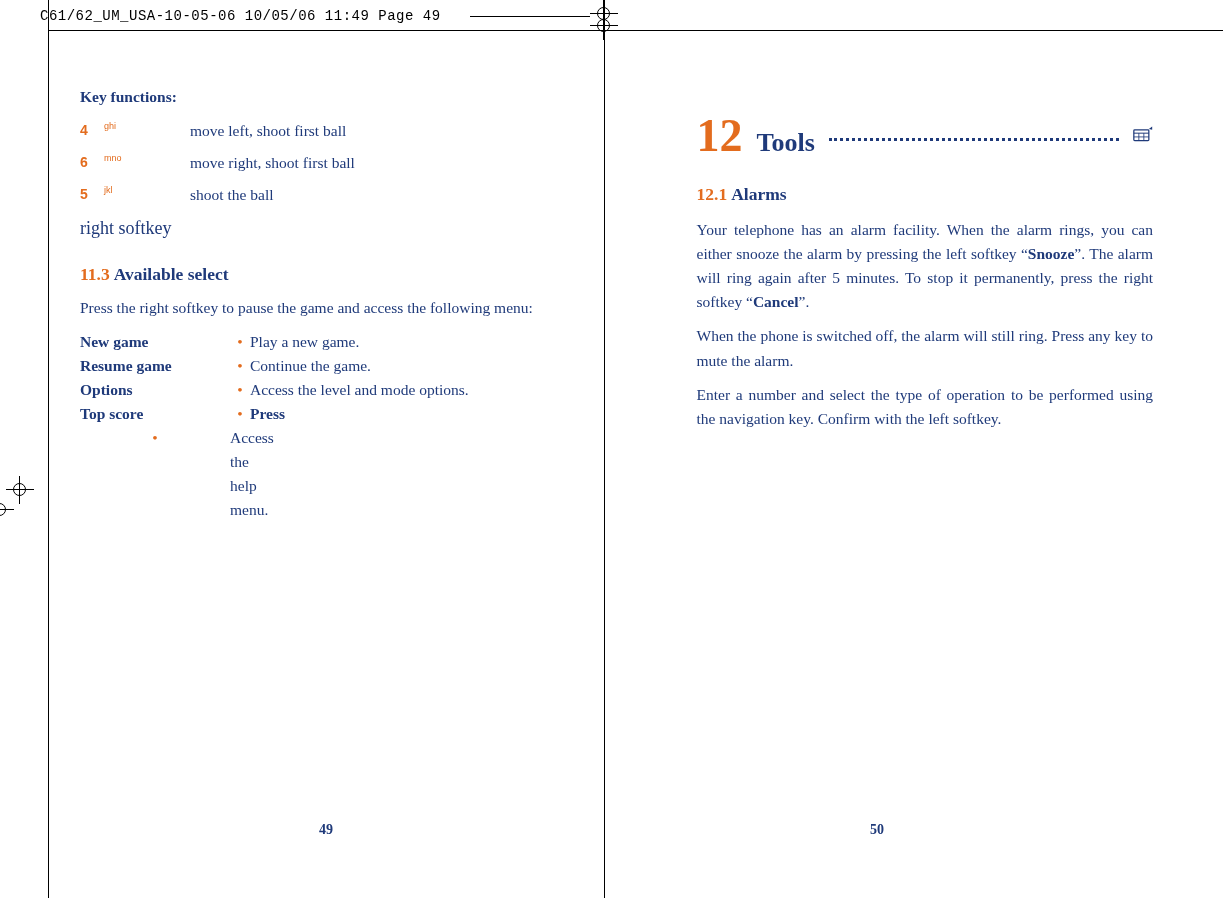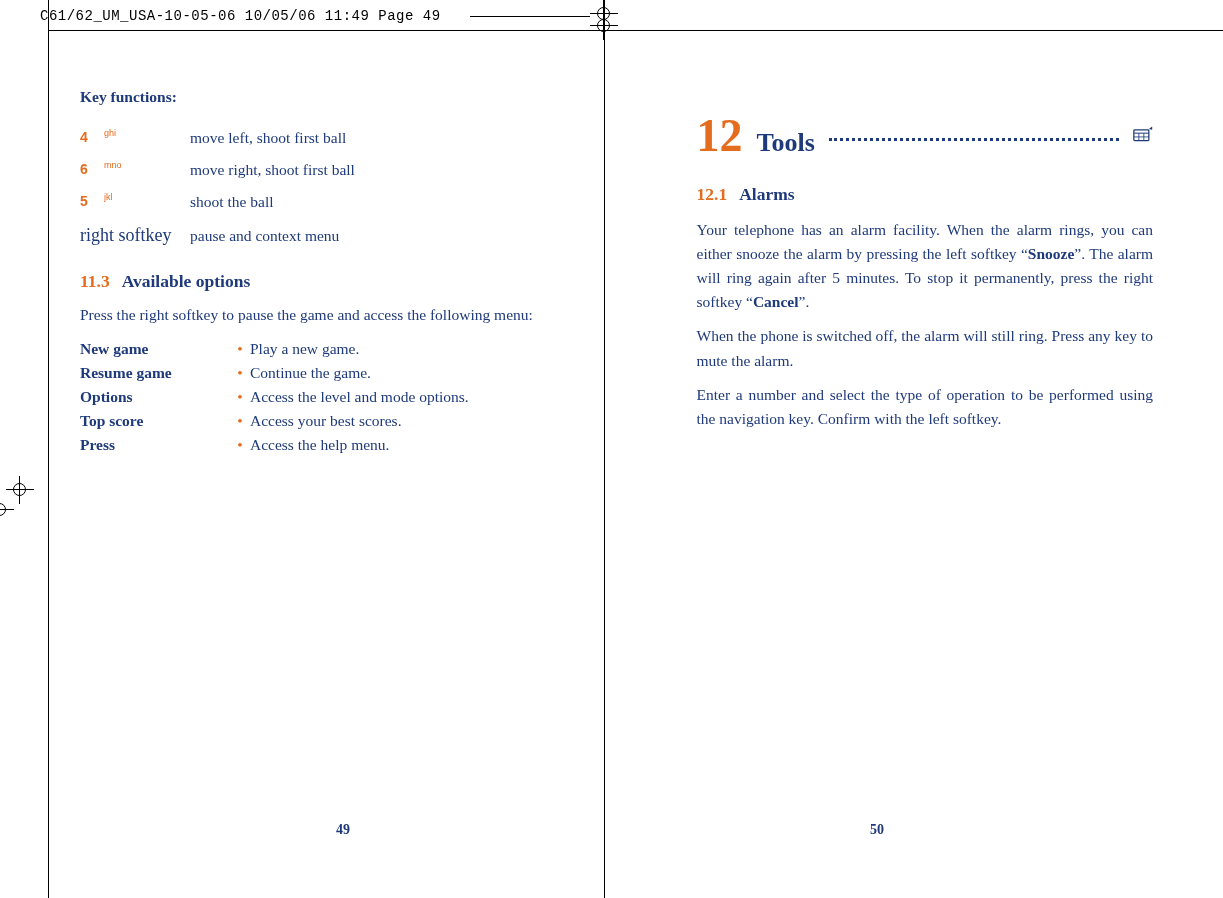--- a/index.html
+++ b/index.html
@@ -71,7 +71,7 @@
   .section-num { color: #e36c1e; margin-right: 12px; }
   .section-title { color: #1f3a7a; }
 
-  .kf-title { font-weight: bold; margin-bottom: 17px; color: #1f3a7a; }
+  .kf-title { font-weight: bold; margin-bottom: 10px; color: #1f3a7a; }
 
   .kf-table { display: grid; grid-template-columns: 110px 1fr; row-gap: 8px; align-items: center; }
   .kf-key { color: #e36c1e; font-size: 14px; }

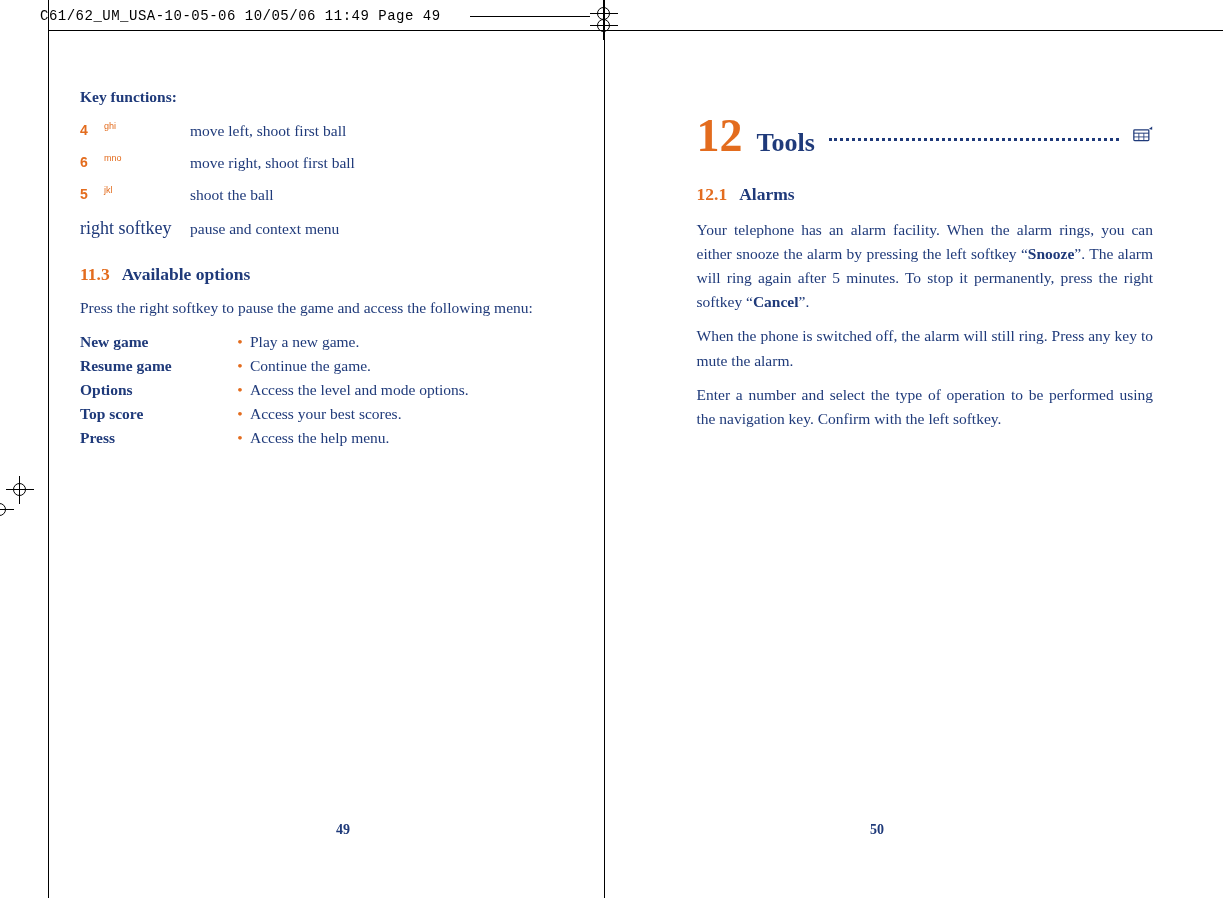--- a/index.html
+++ b/index.html
@@ -68,7 +68,7 @@
     font-weight: bold;
     font-size: 17.5px;
   }
-  .section-num { color: #e36c1e; margin-right: 12px; }
+  .section-num { color: #e36c1e; margin-right: 4px; }
   .section-title { color: #1f3a7a; }
 
   .kf-title { font-weight: bold; margin-bottom: 10px; color: #1f3a7a; }

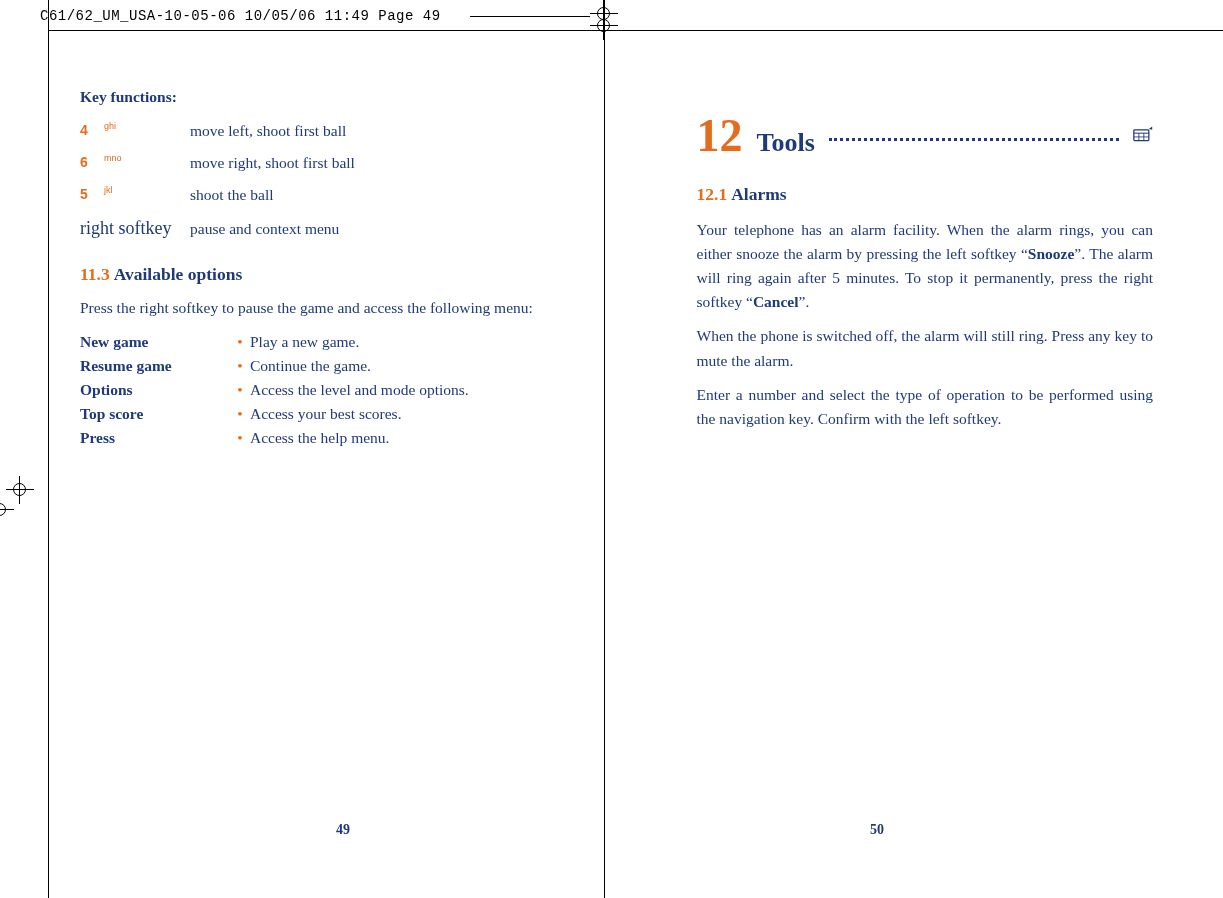--- a/index.html
+++ b/index.html
@@ -163,7 +163,6 @@
       <div class="kf-val">shoot the ball</div>
 
       <div class="kf-key-text">right softkey</div>
-      <div class="kf-val">pause and context menu</div>
     </div>
 
     <h3 class="section-head">

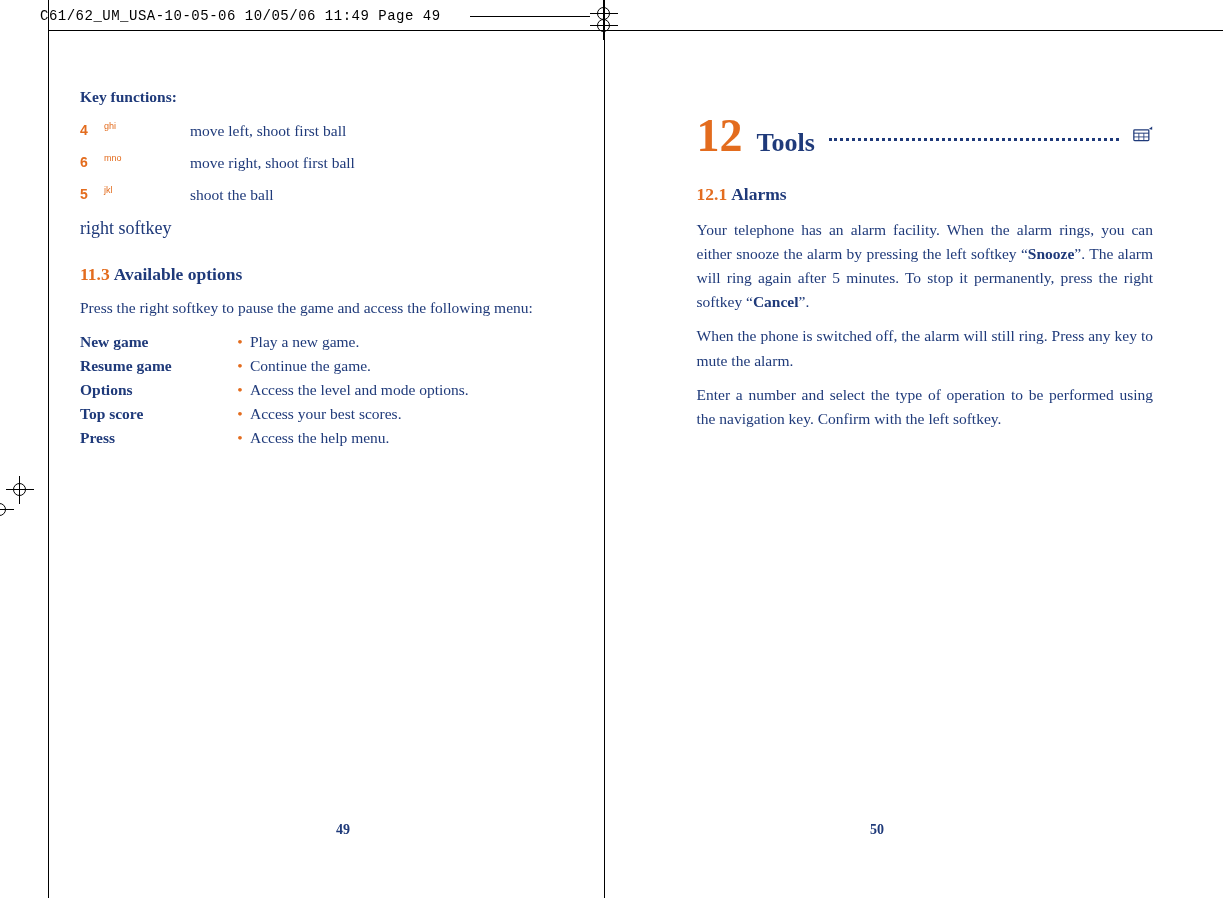--- a/index.html
+++ b/index.html
@@ -166,7 +166,7 @@
     </div>
 
     <h3 class="section-head">
-      <span class="section-num">11.3</span><span class="section-title">Available options</span>
+      <span class="section-num">11.3</span><span class="section-title">Available select</span>
     </h3>
 
     <div class="intro-line body-text">Press the right softkey to pause the game and access the following menu:</div>

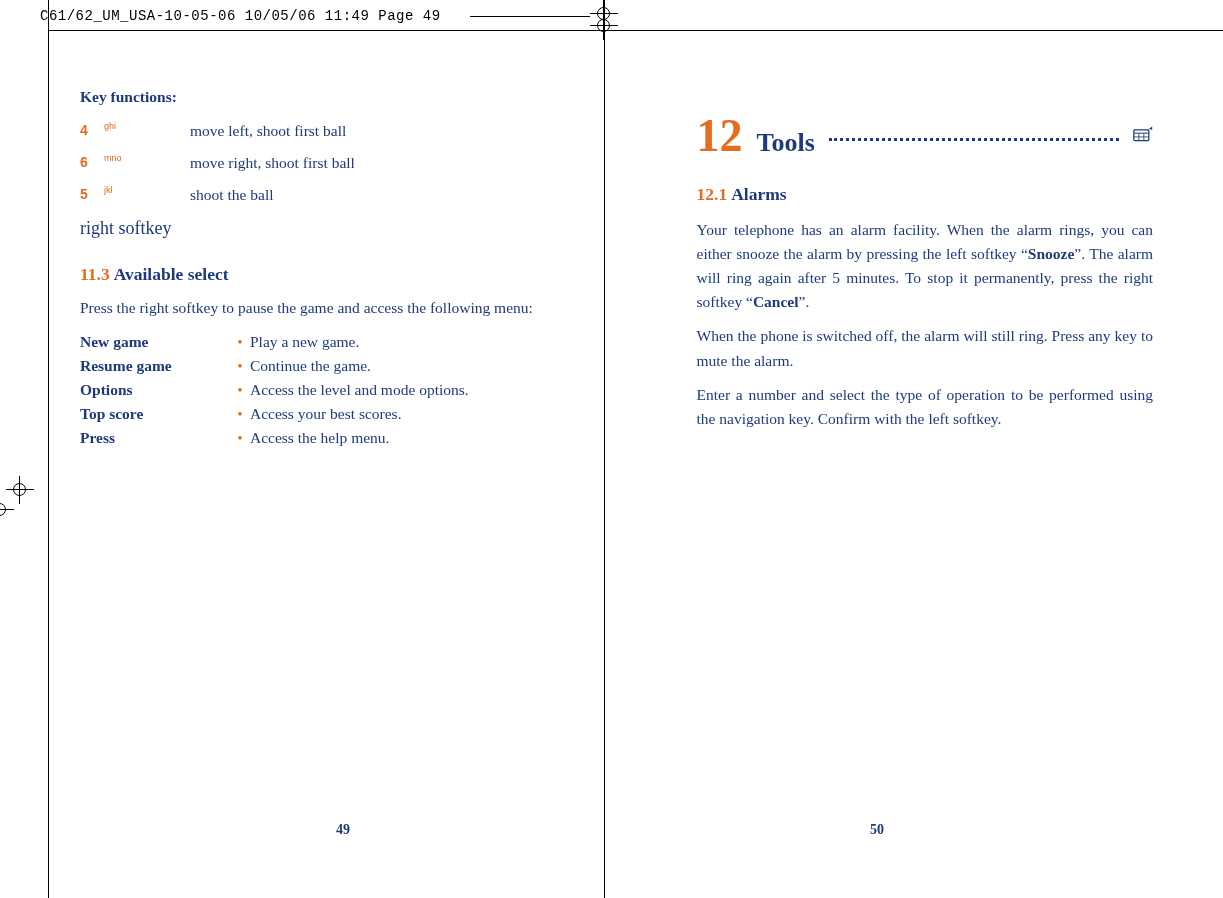--- a/index.html
+++ b/index.html
@@ -186,7 +186,6 @@
 
       <div class="opt-name">Top score</div>
       <div class="opt-bullet">•</div>
-      <div class="opt-desc">Access your best scores.</div>
 
       <div class="opt-name">Press</div>
       <div class="opt-bullet">•</div>

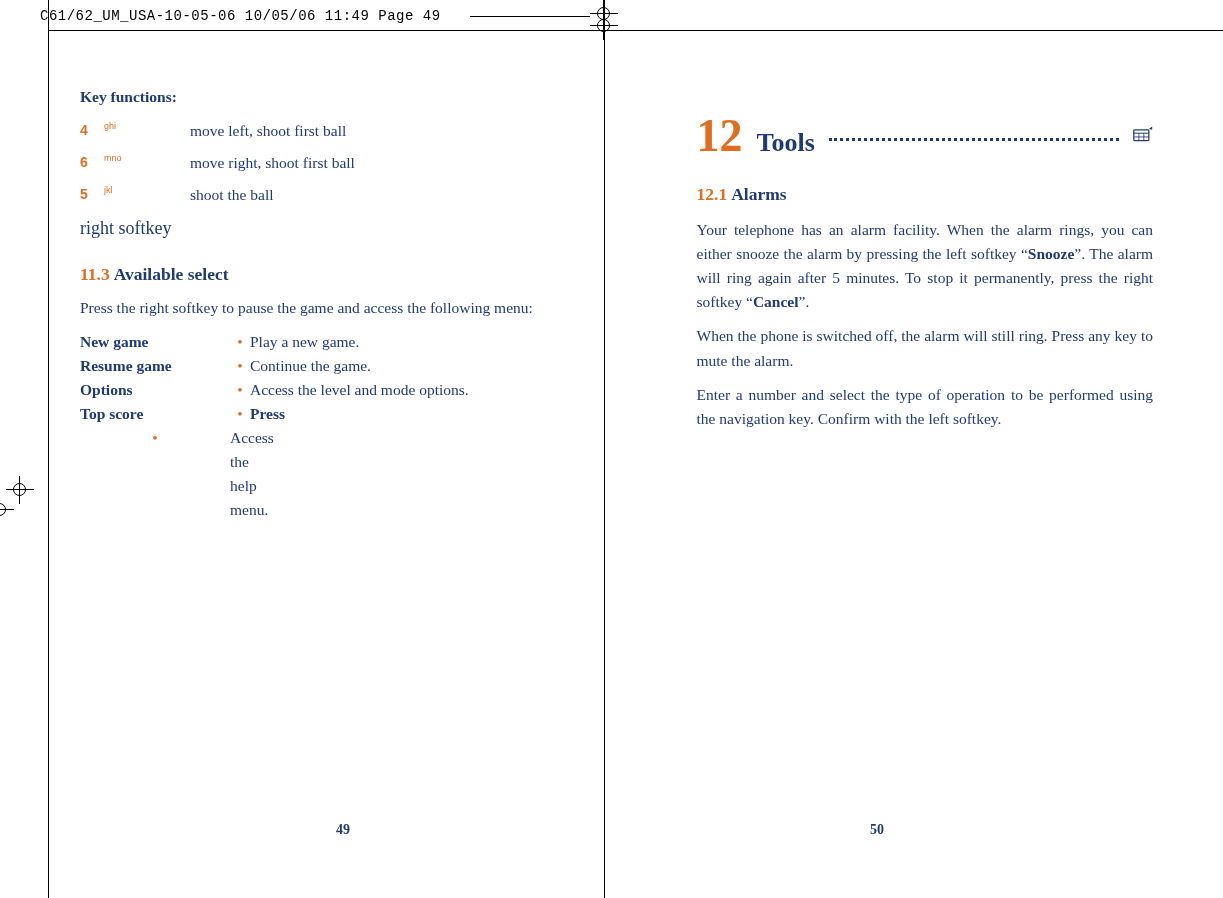--- a/index.html
+++ b/index.html
@@ -116,7 +116,7 @@
     color: #1f3a7a;
     font-size: 14px;
   }
-  .page-num-left { left: 336px; }
+  .page-num-left { left: 319px; }
   .page-num-right { left: 870px; }
 </style>
 </head>

